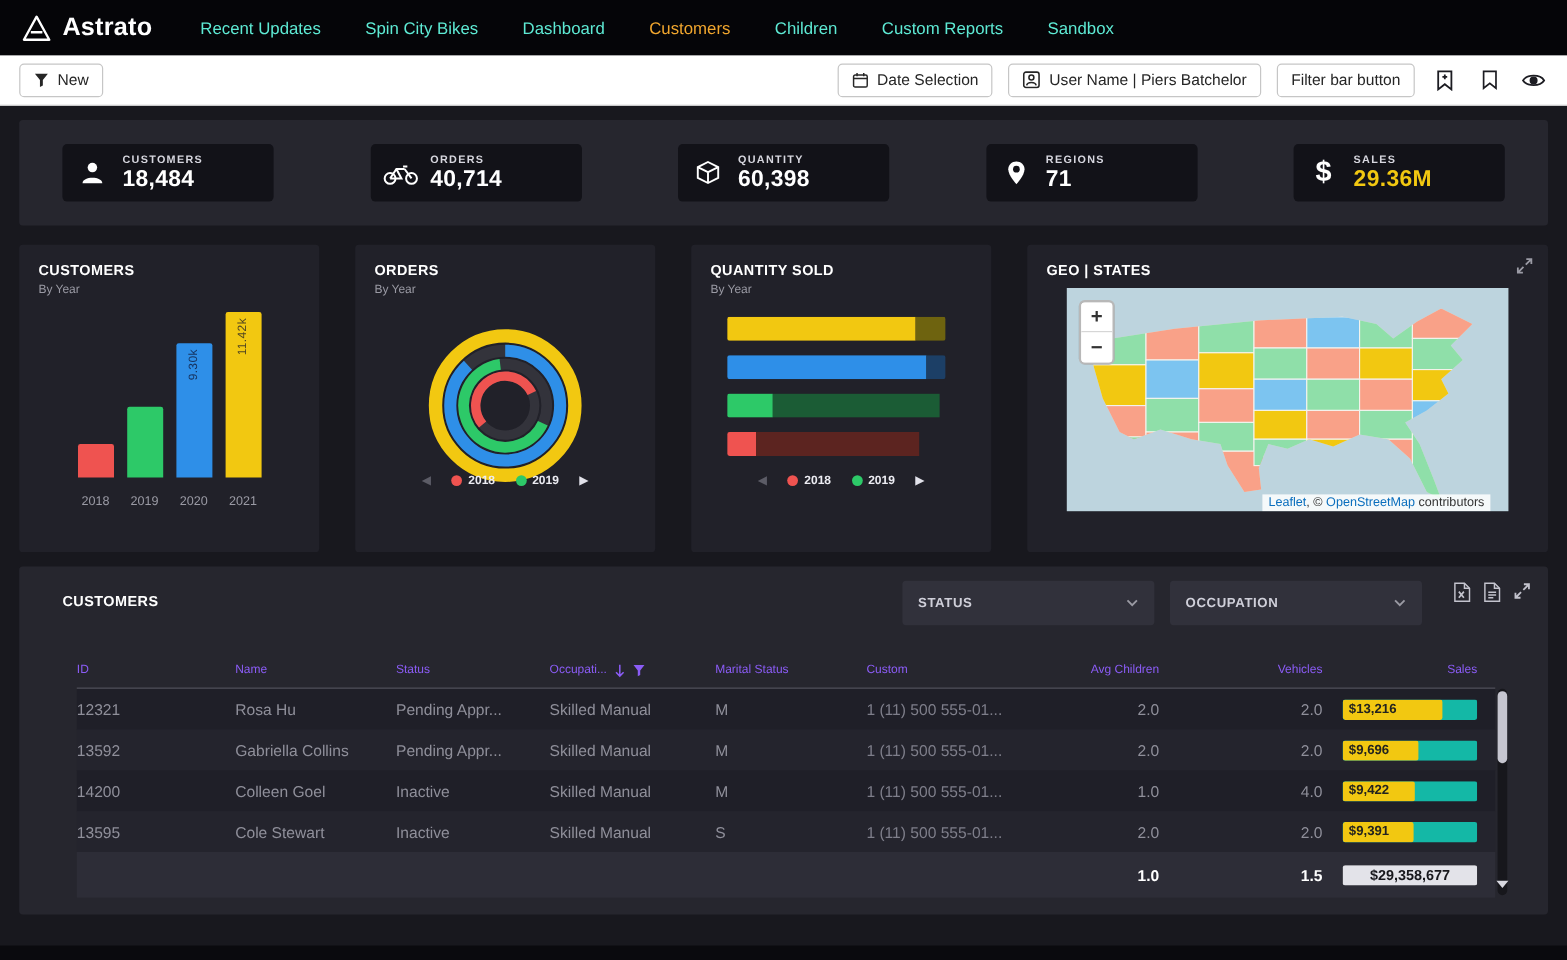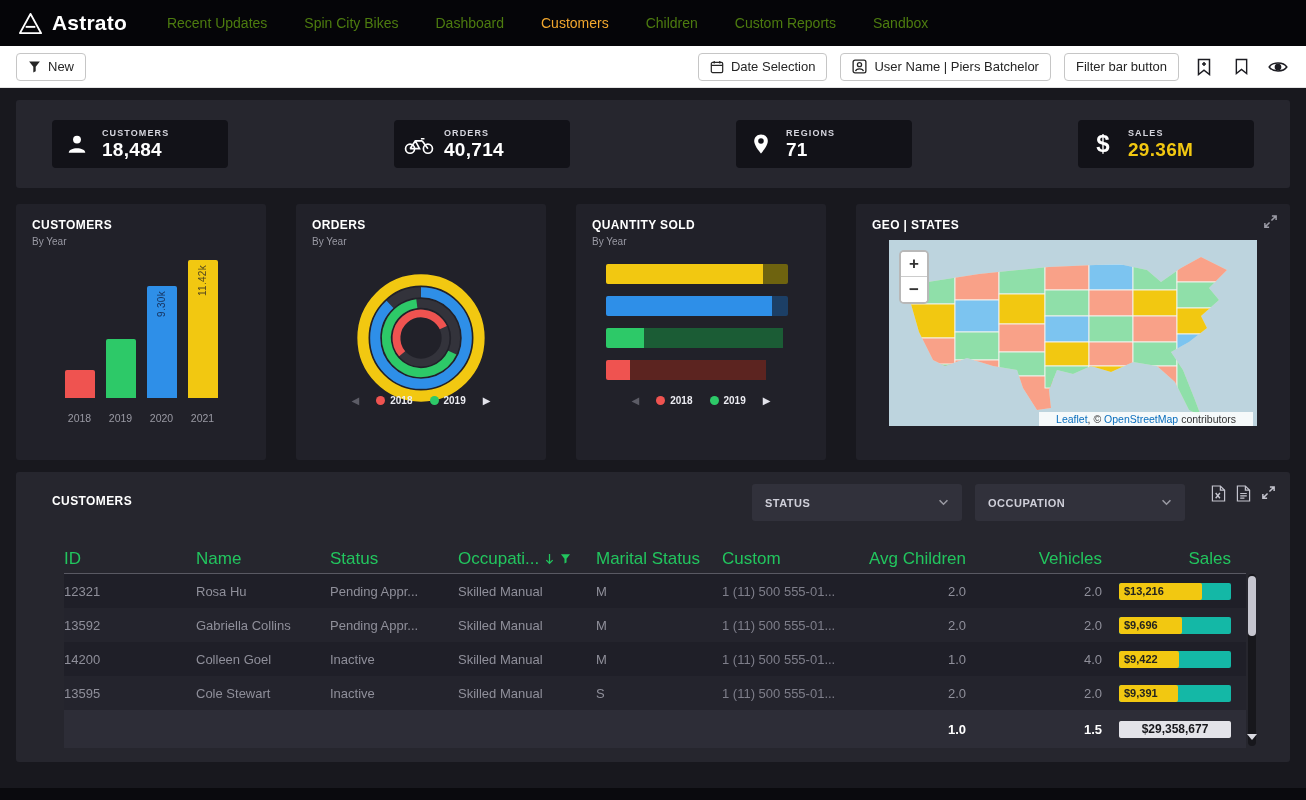--- a/index.html
+++ b/index.html
@@ -11,7 +11,7 @@
   .topnav{position:absolute;top:0;left:0;right:0;height:46px;background:#050508;display:flex;align-items:center;padding:0 18px;z-index:5}
   .brand{display:flex;align-items:flex-start;gap:9px;margin-right:40px;cursor:pointer}
   .brand-name{color:#fff;font-size:21px;font-weight:600;letter-spacing:.2px}
-  .nav-item{color:#4d7c0f;font-size:14px;margin-right:37px;cursor:pointer;white-space:nowrap}
+  .nav-item{color:#5eead4;font-size:14px;margin-right:37px;cursor:pointer;white-space:nowrap}
   .nav-item.active{color:#f2a72e}
 
   

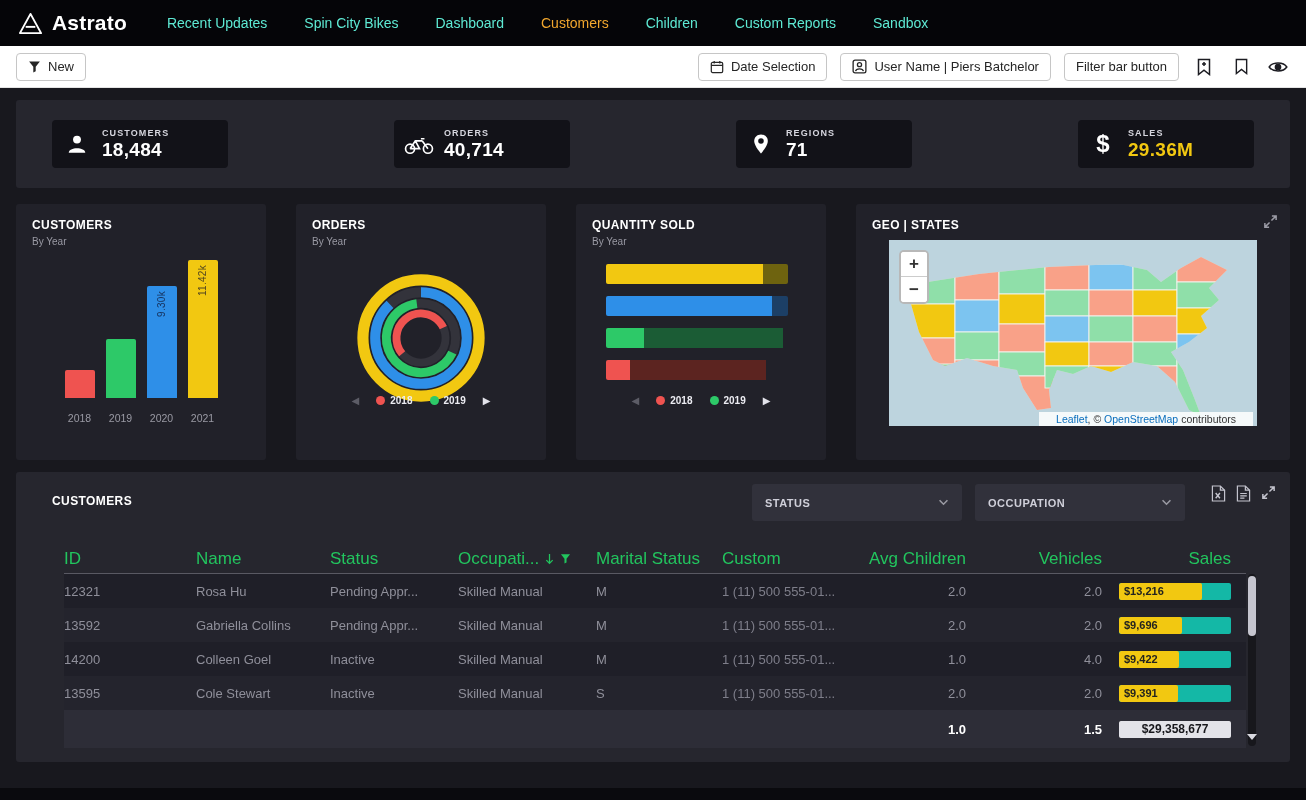--- a/index.html
+++ b/index.html
@@ -202,6 +202,18 @@
         <div class="ktext">
             <div class="klabel">ORDERS</div>
             <div class="kvalue">40,714</div>
+          </div>
+      </div>
+      <div class="kpi">
+        <span class="kicon">
+          <svg width="22" height="22" viewBox="0 0 22 22" fill="none" stroke="currentColor" stroke-width="1.6">
+              <path d="M11 2 L19.5 6.2 V15.2 L11 19.5 L2.5 15.2 V6.2 Z"></path>
+              <path d="M2.5 6.2 L11 10.4 L19.5 6.2 M11 10.4 V19.5"></path>
+            </svg>
+        </span>
+        <div class="ktext">
+            <div class="klabel">QUANTITY</div>
+            <div class="kvalue">60,398</div>
           </div>
       </div>
       <div class="kpi">

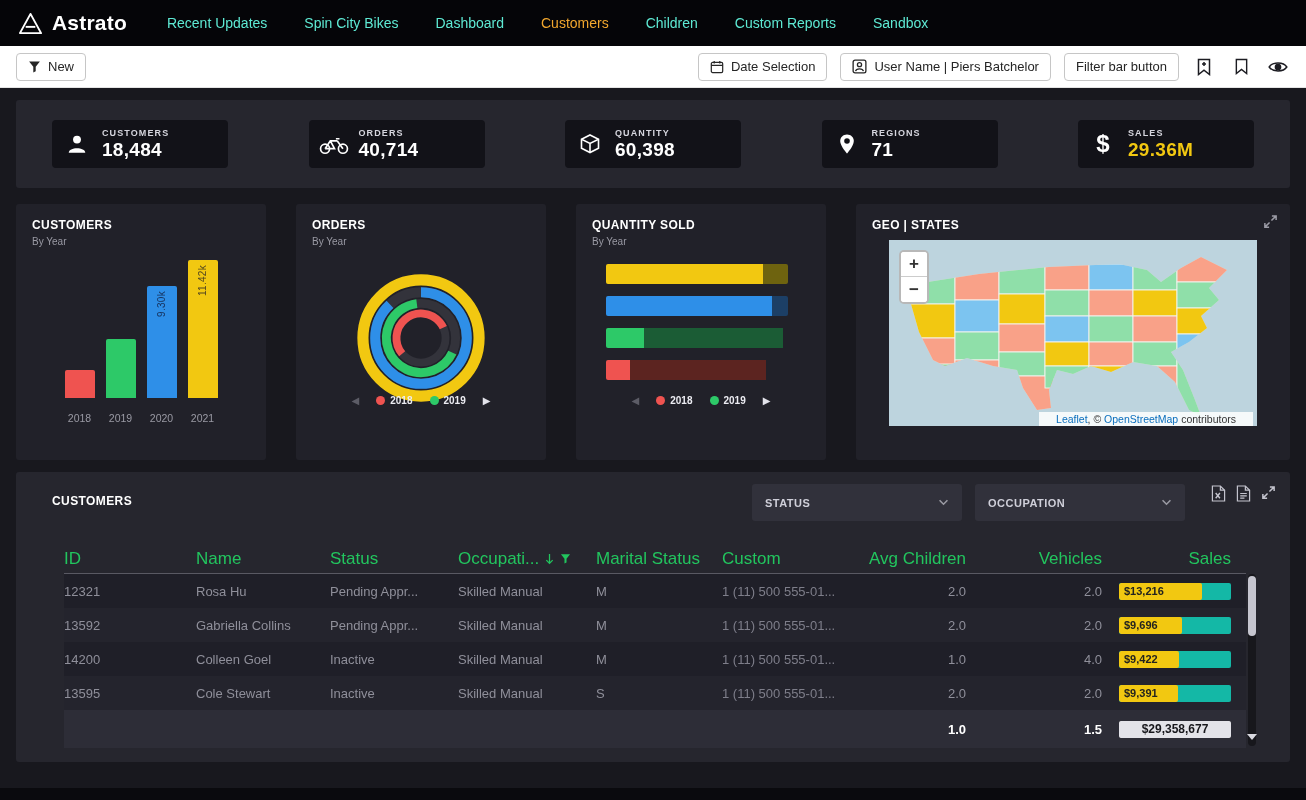--- a/index.html
+++ b/index.html
@@ -69,7 +69,7 @@
   .zoomctl{position:absolute;top:10px;left:10px;width:30px;background:#fff;border:2px solid rgba(0,0,0,.28);border-radius:5px;overflow:hidden}
   .zbtn{width:100%;height:25px;display:flex;align-items:center;justify-content:center;font-size:17px;font-weight:bold;color:#333;cursor:pointer;background:#fff}
   .zbtn.zin{border-bottom:1px solid #ccc}
-  .attr{position:absolute;bottom:0;right:4px;background:rgba(255,255,255,.85);font-size:10.5px;color:#333;padding:1px 17px;white-space:nowrap}
+  .attr{position:absolute;bottom:0;right:15px;background:rgba(255,255,255,.85);font-size:10.5px;color:#333;padding:1px 5px;white-space:nowrap}
   .lnk{color:#0a6ebd;cursor:pointer}
   .expand{position:absolute;top:10px;right:12px;color:#9b9ba5;cursor:pointer}
 

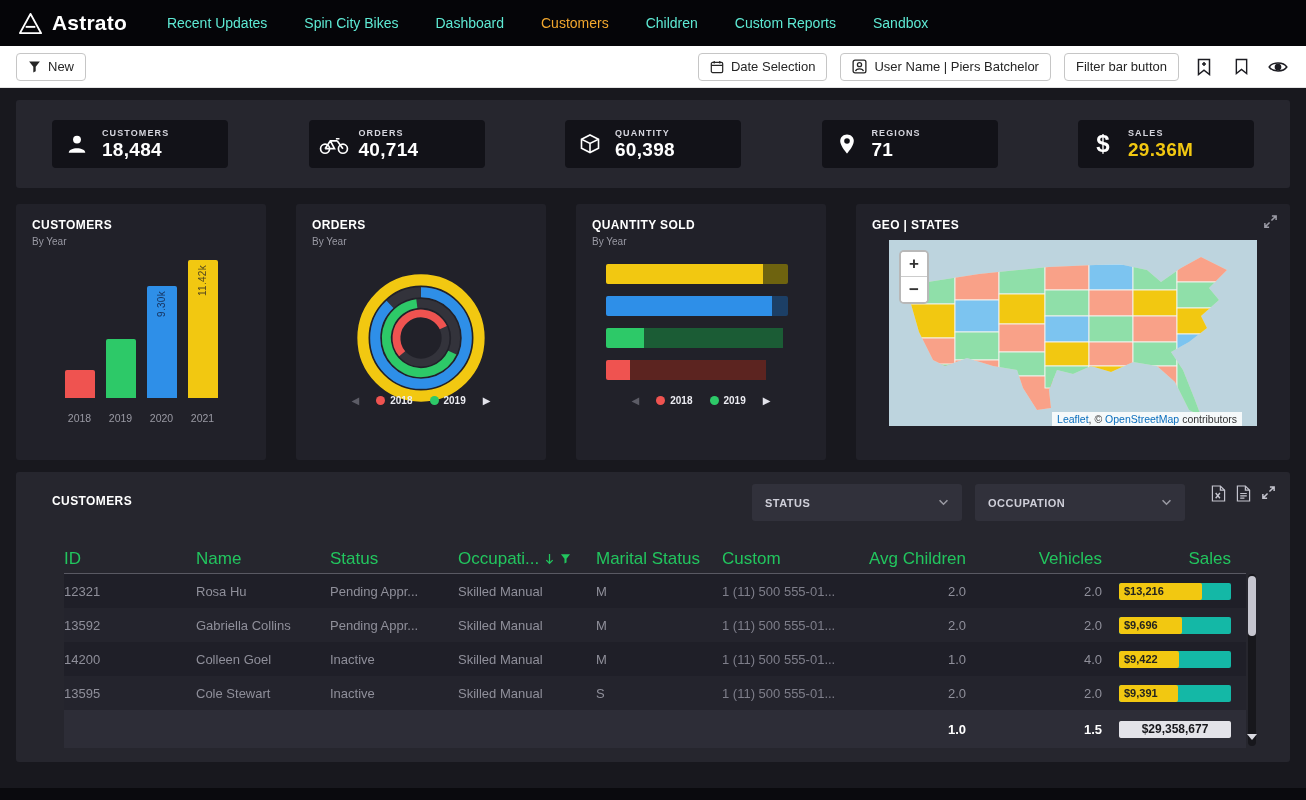--- a/index.html
+++ b/index.html
@@ -85,7 +85,7 @@
   .tbl{position:absolute;left:48px;right:44px;top:72px}
   .grid{display:grid;grid-template-columns:132px 134px 128px 138px 126px 140px 104px 136px 129px;align-items:center}
   .thead{height:30px;border-bottom:1px solid #595963}
-  .th{font-size:17px;color:#22c55e;display:flex;align-items:center;gap:6px;cursor:pointer;white-space:nowrap}
+  .th{font-size:10px;color:#8b5cf6;display:flex;align-items:center;gap:6px;cursor:pointer;white-space:nowrap}
   .th.r{justify-content:flex-end}
   .trow{height:34px;font-size:13px;color:#8f8f9a;cursor:pointer}
   .rows .trow:nth-child(odd){background:#1f1f28}

